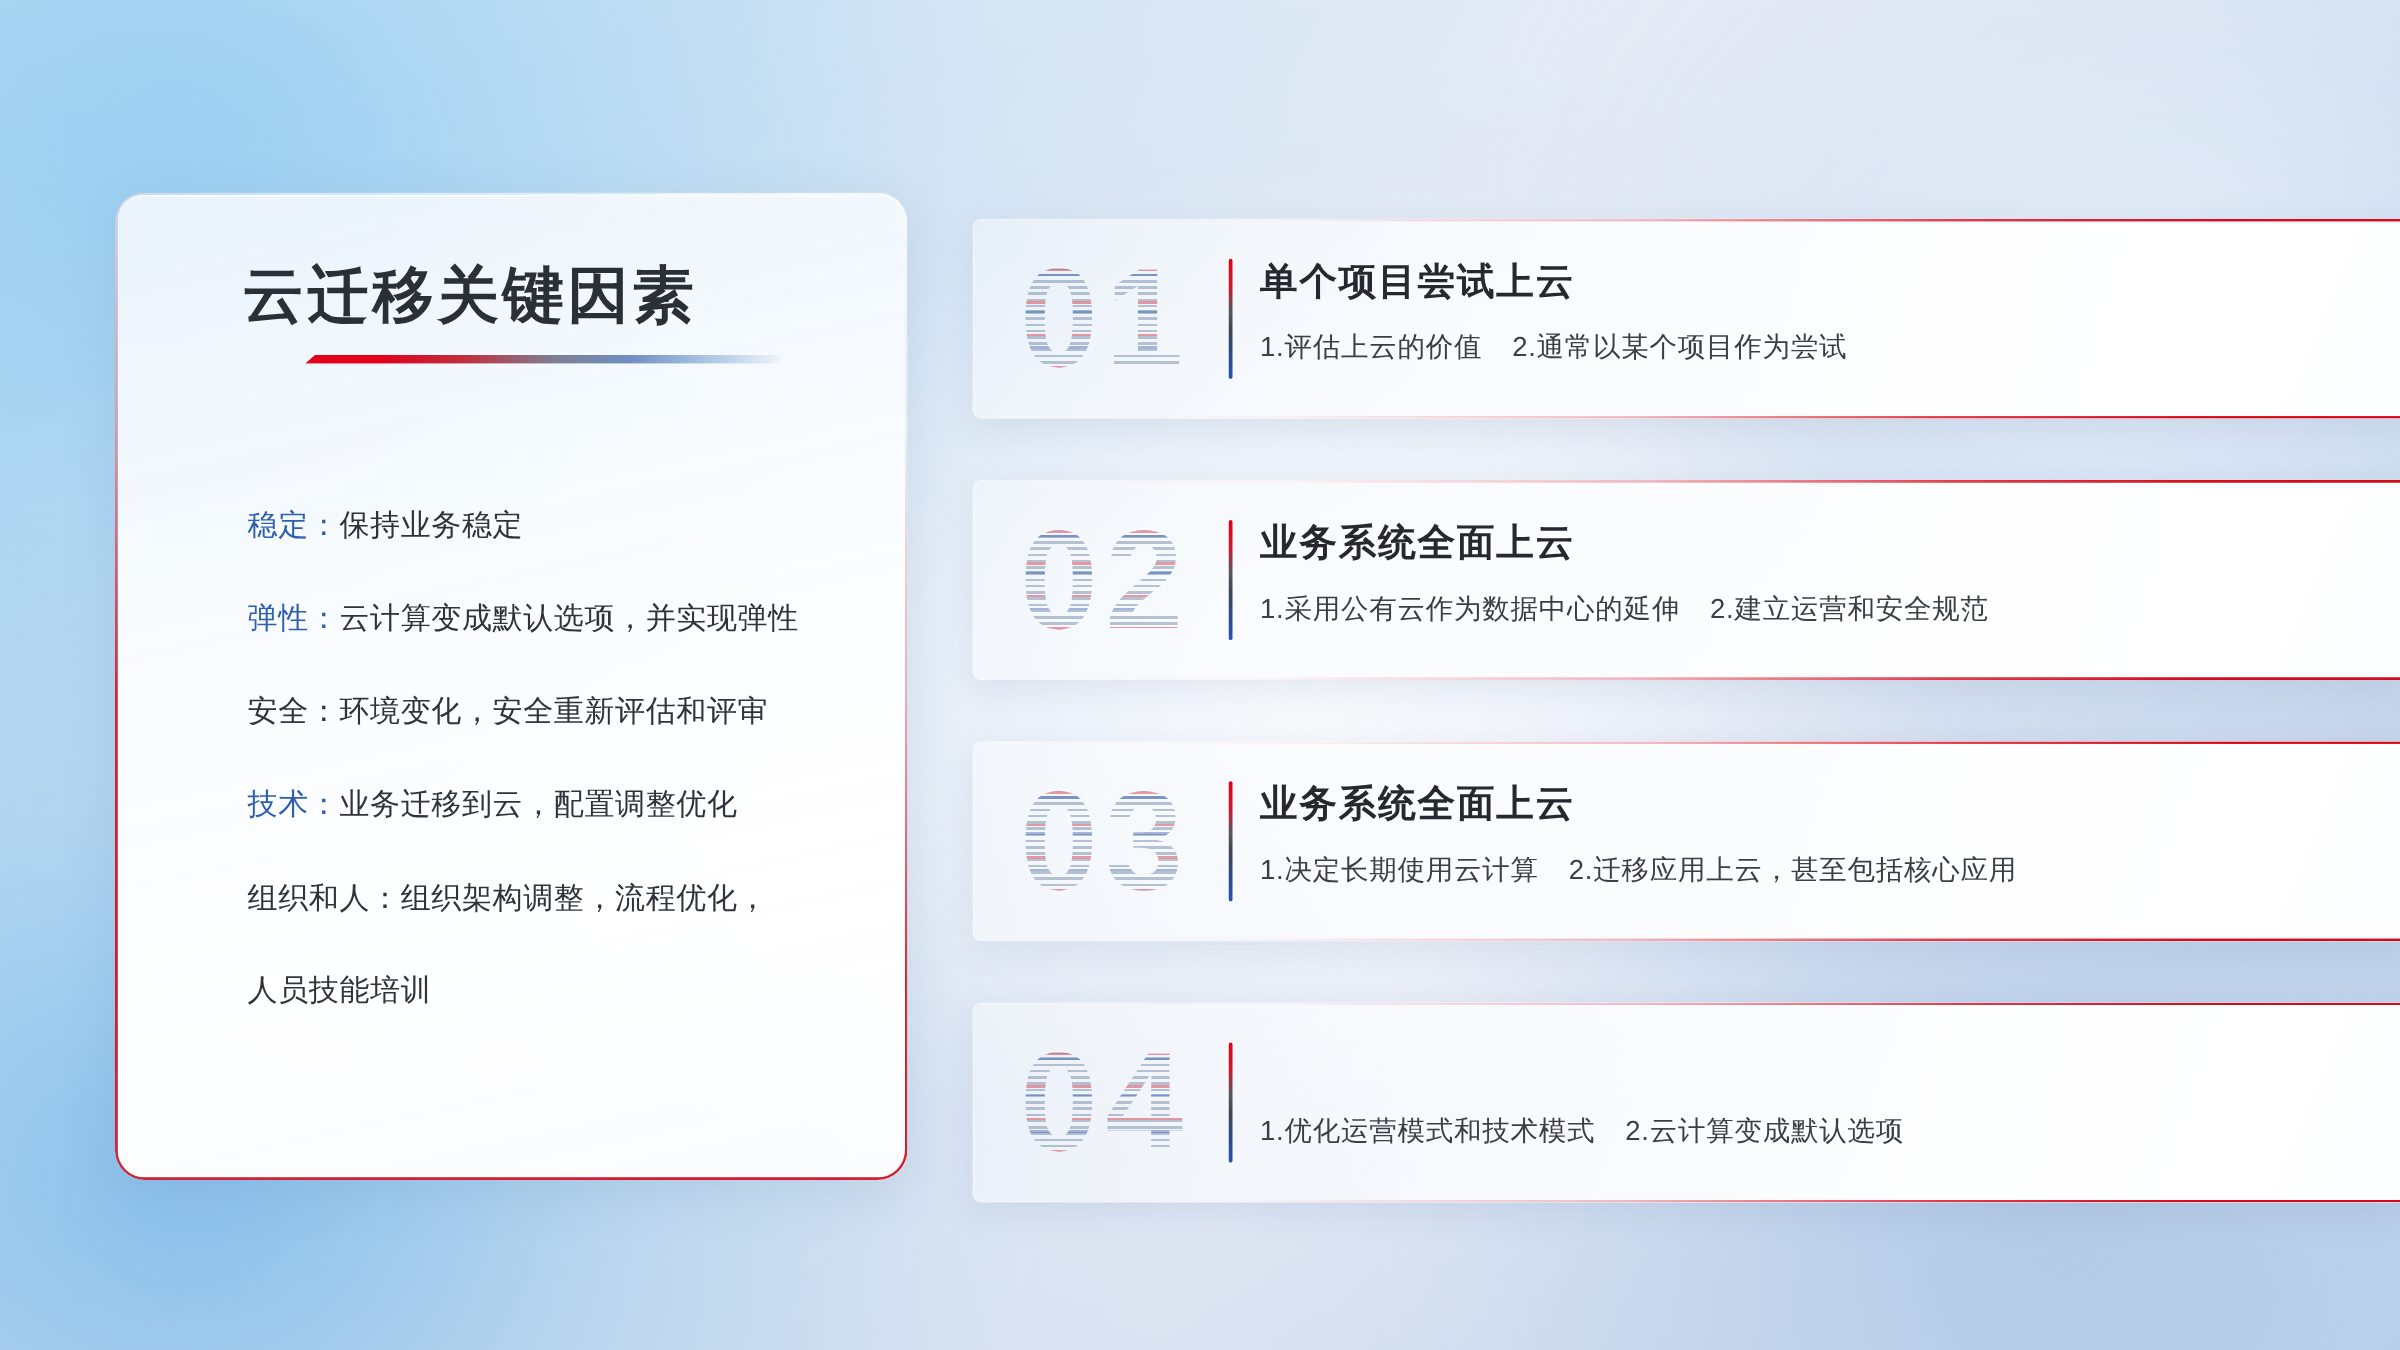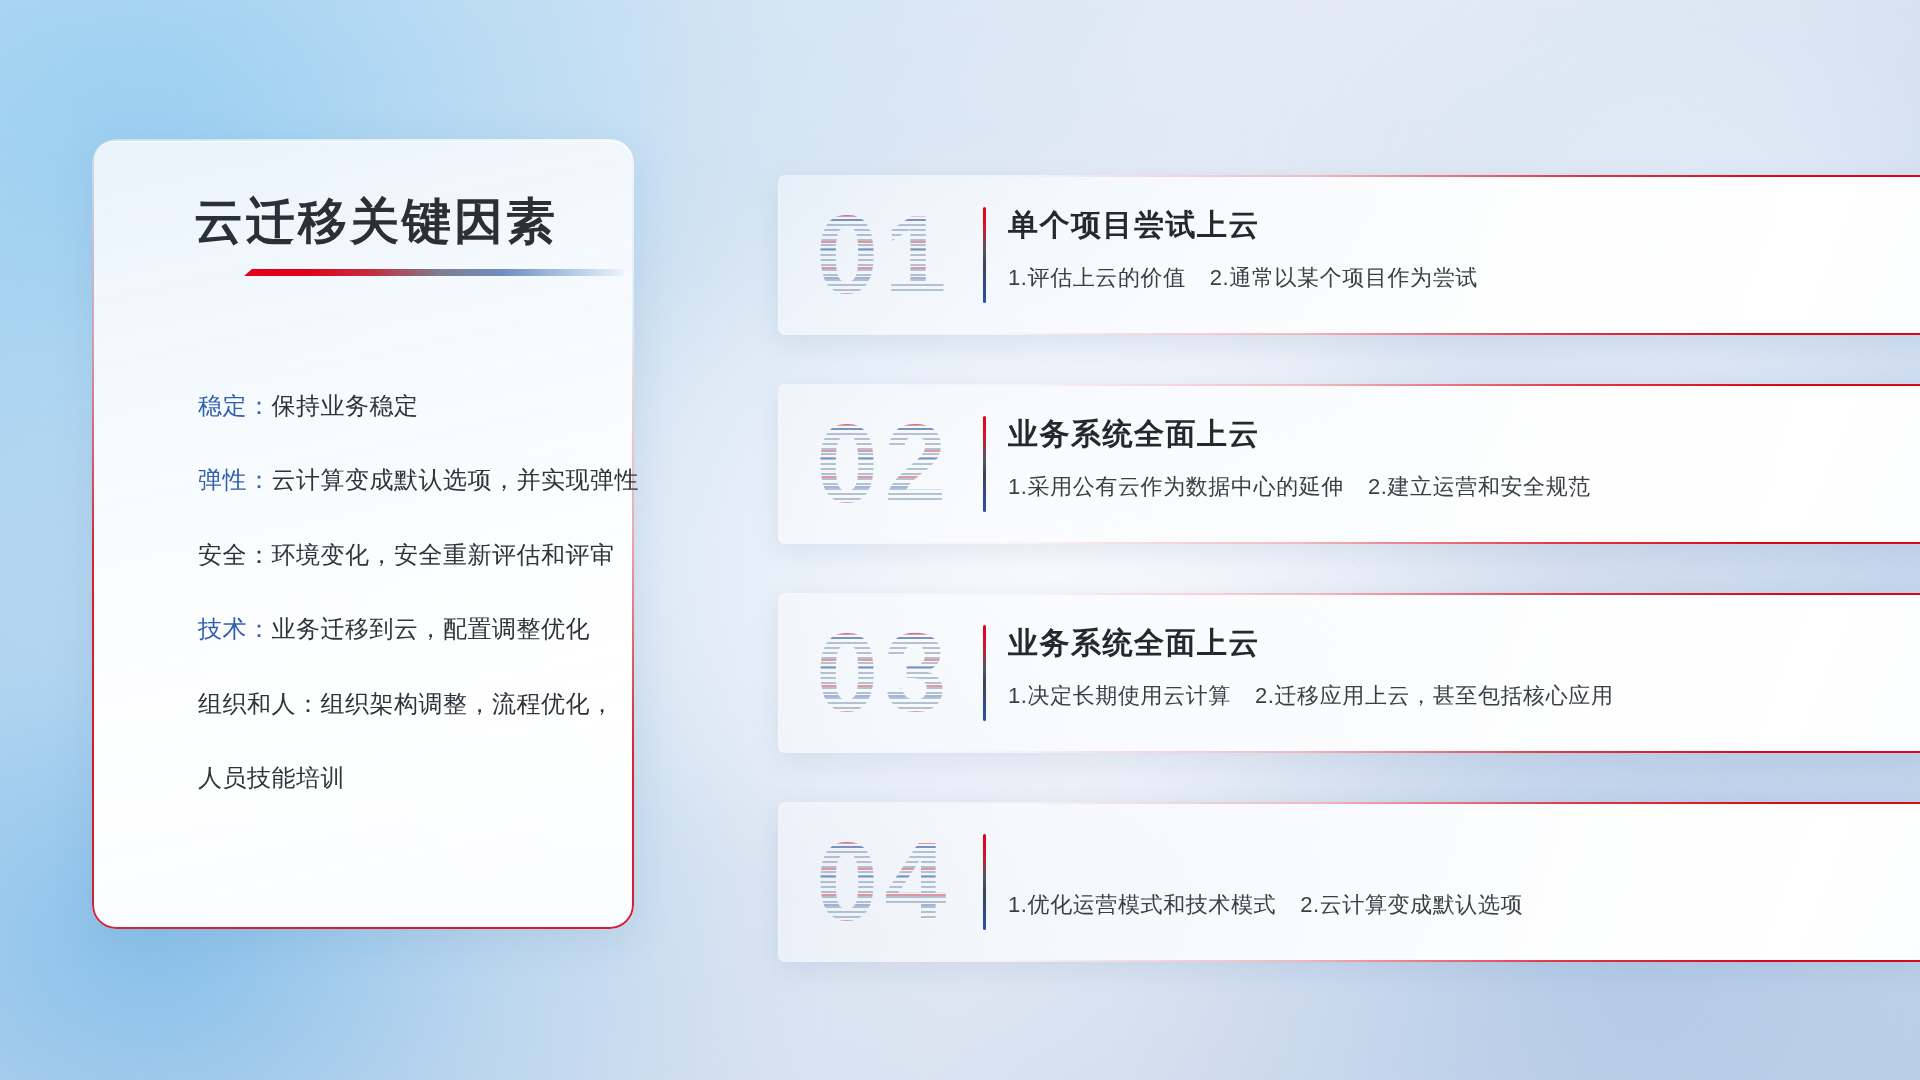--- a/index.html
+++ b/index.html
@@ -59,7 +59,7 @@
 
   
   .left-card{
-    position:absolute; left:92px; top:139px; width:542px; height:790px;
+    position:absolute; left:92px; top:154px; width:634px; height:790px;
     border-radius:22px;
     background:
       linear-gradient(168deg,

